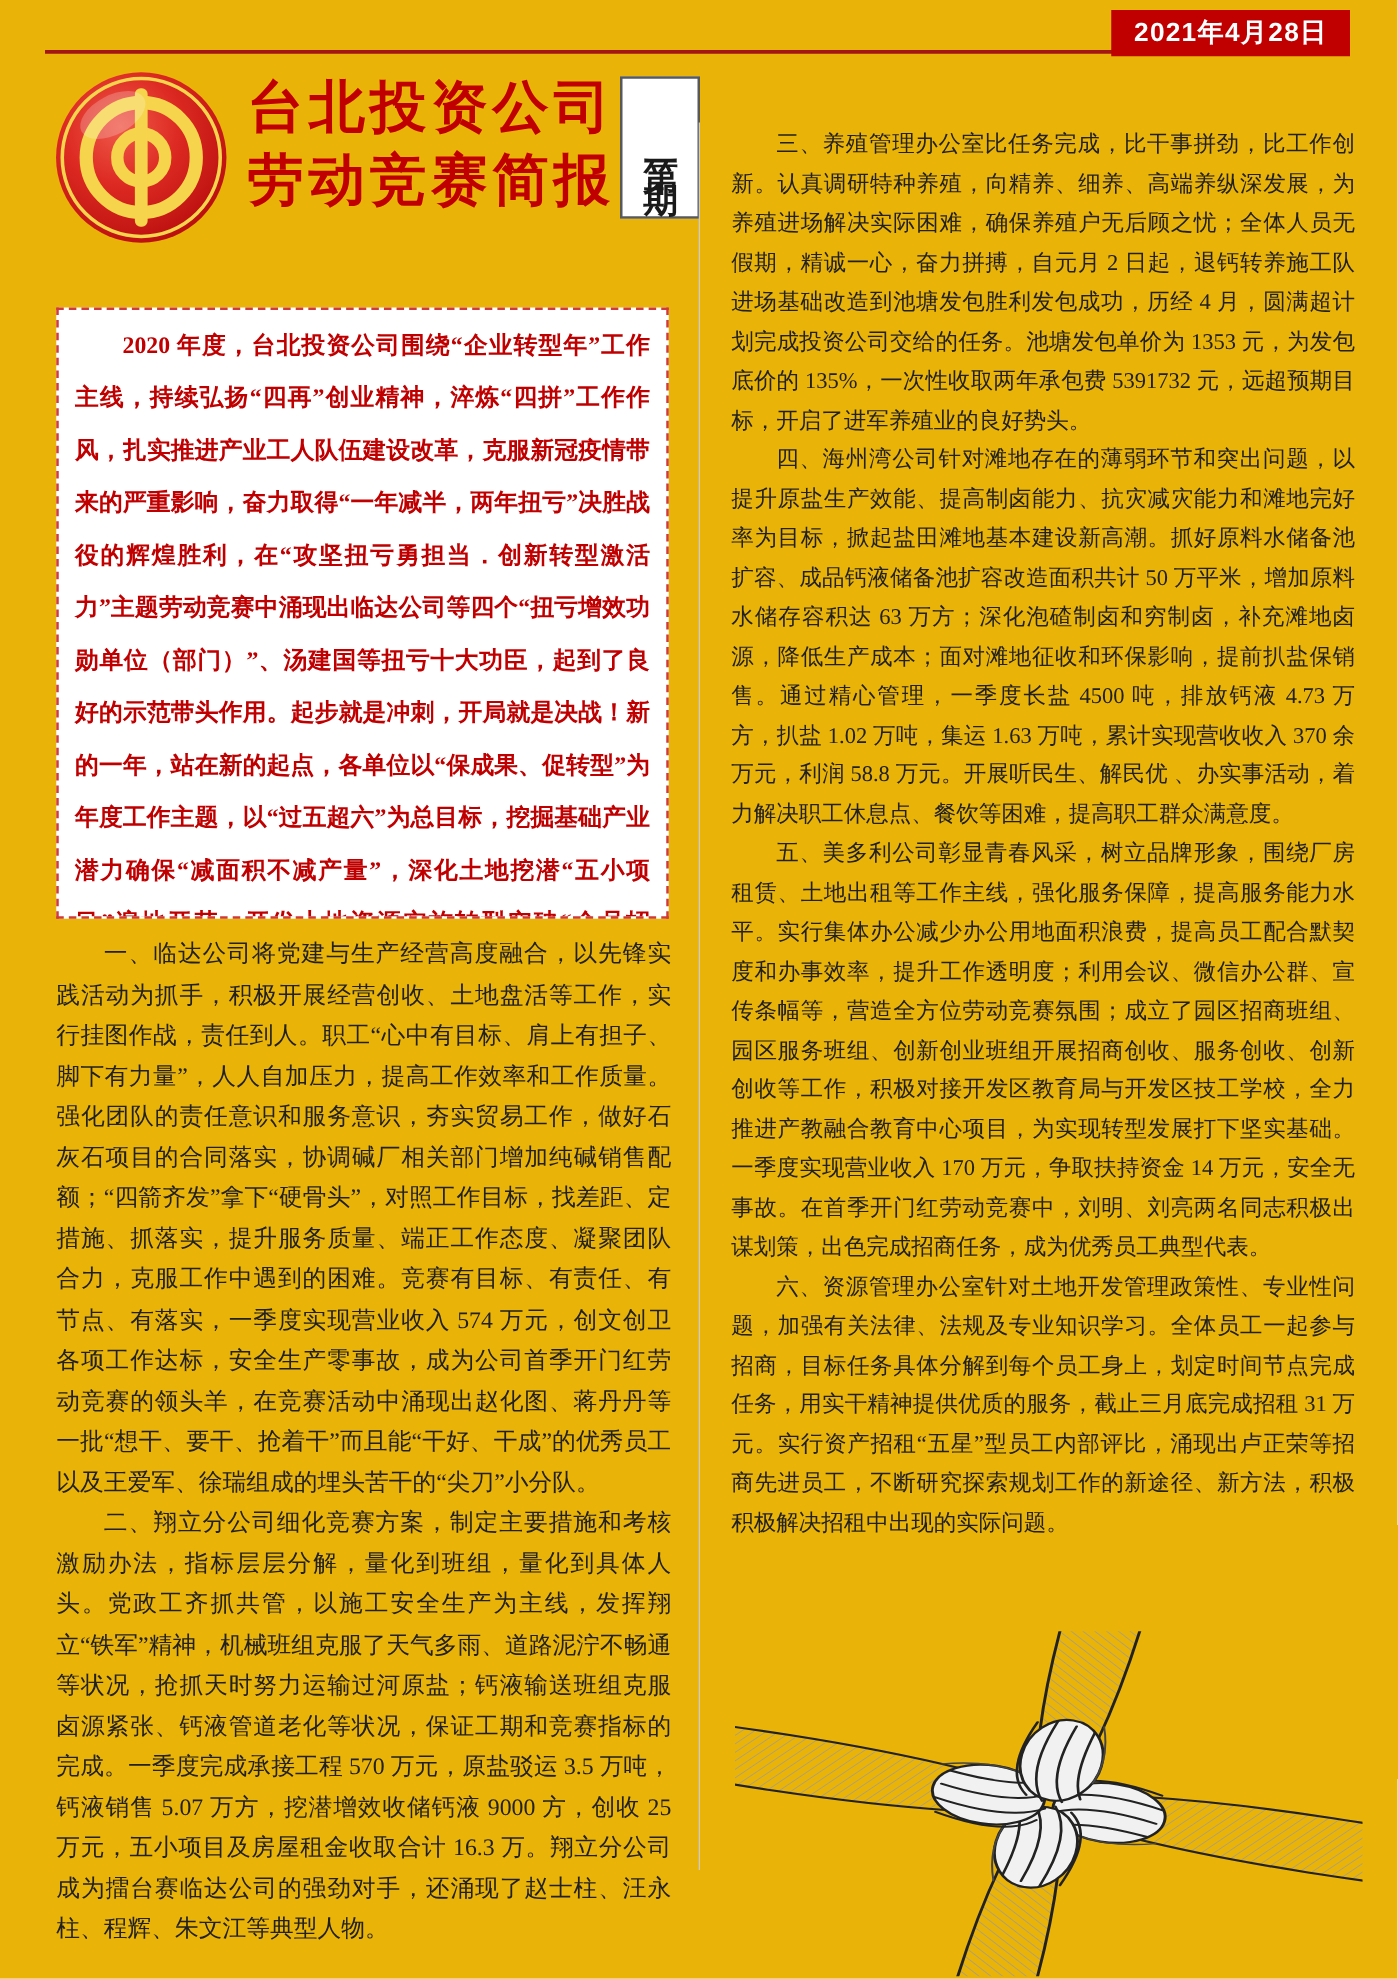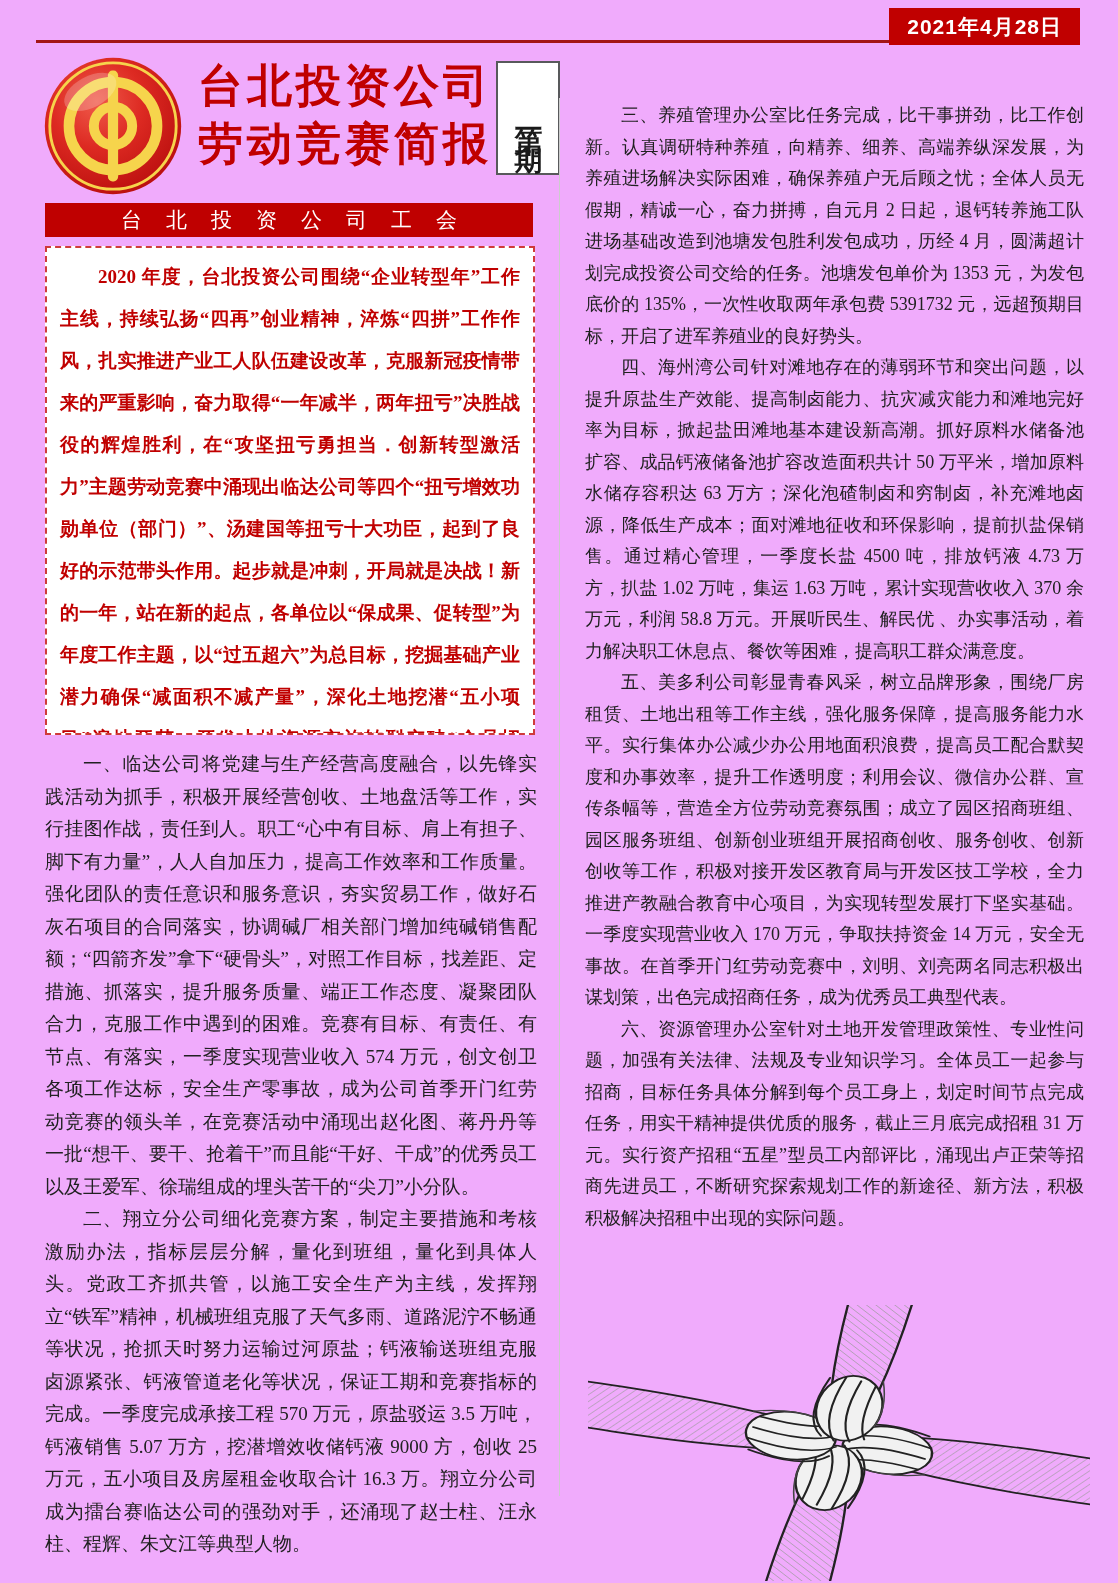--- a/index.html
+++ b/index.html
@@ -4,7 +4,7 @@
 <style>
   html,body{margin:0;padding:0;background:#ffffff;}
   .page{
-    position:relative;width:1118px;height:1583px;background:#f0abfc;overflow:hidden;
+    position:relative;width:1118px;height:1583px;background:#eab308;overflow:hidden;
     font-family:"Liberation Serif","DejaVu Serif",serif;color:#212121;
   }
   

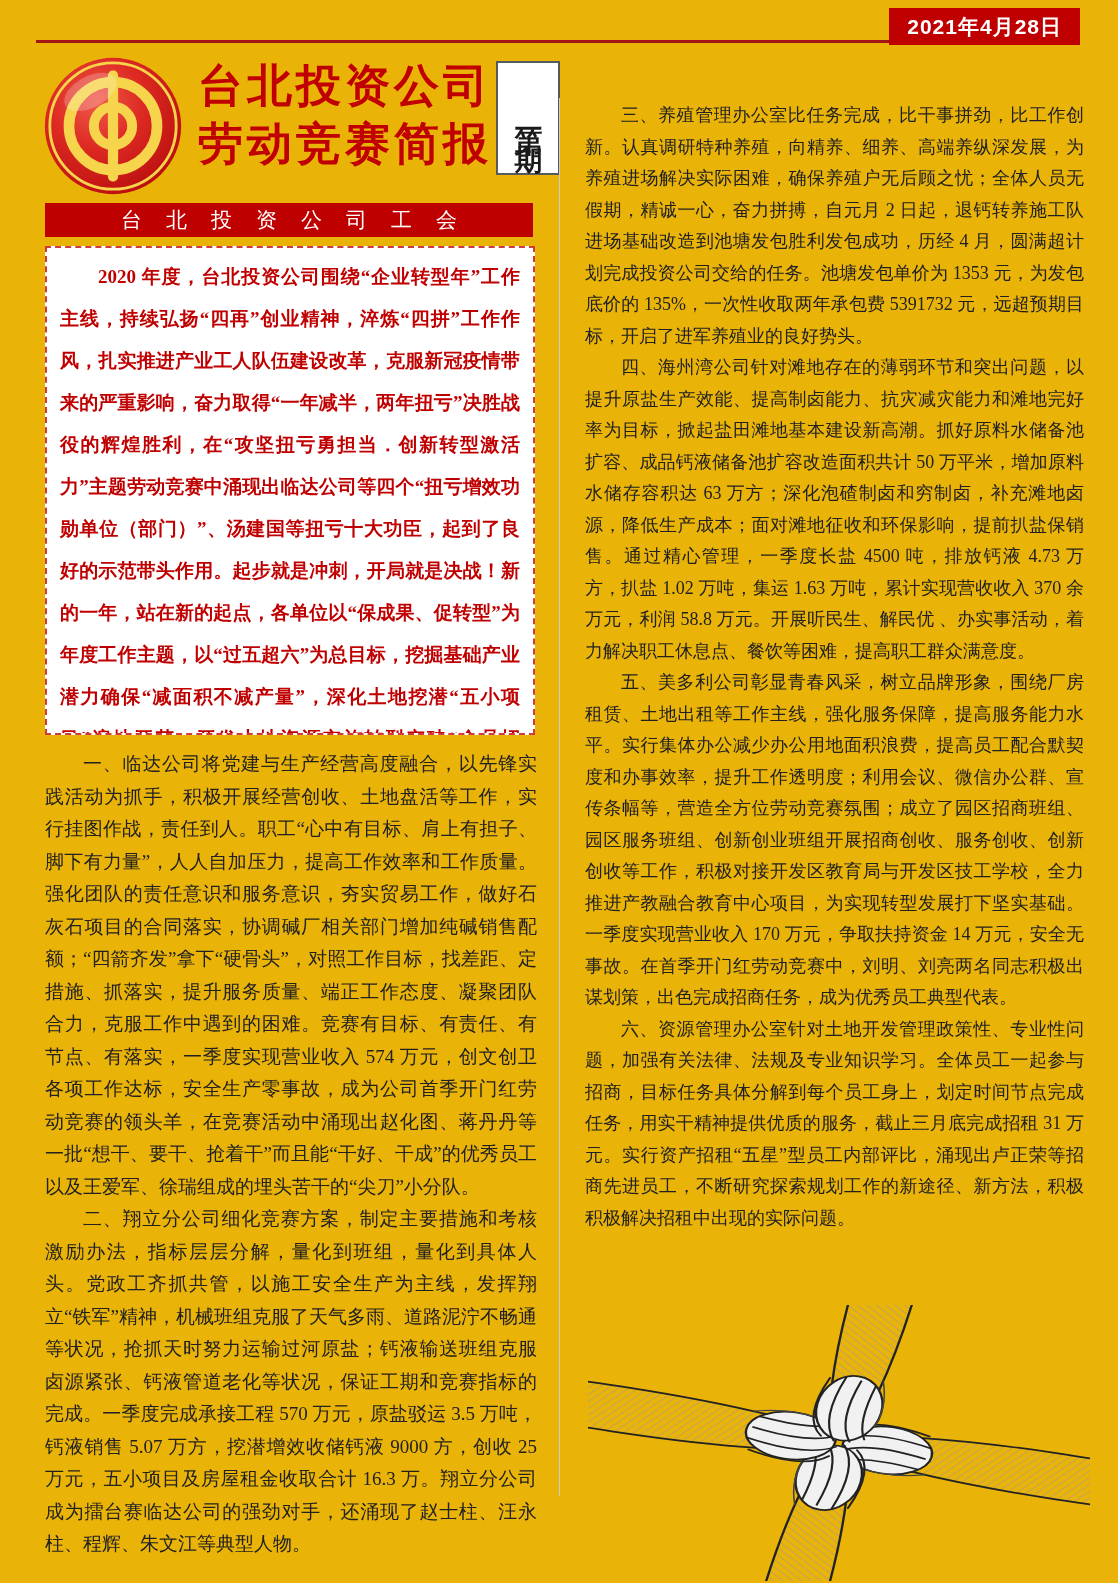--- a/index.html
+++ b/index.html
@@ -82,7 +82,6 @@
     <div class="issue-box">第一期</div>
   </div>
 
-  <div class="union-banner">台北投资公司工会</div>
 
   <div class="intro-box">
     <p class="intro-body">2020 年度，台北投资公司围绕“企业转型年”工作主线，持续弘扬“四再”创业精神，淬炼“四拼”工作作风，扎实推进产业工人队伍建设改革，克服新冠疫情带来的严重影响，奋力取得“一年减半，两年扭亏”决胜战役的辉煌胜利，在“攻坚扭亏勇担当．创新转型激活力”主题劳动竞赛中涌现出临达公司等四个“扭亏增效功勋单位（部门）”、汤建国等扭亏十大功臣，起到了良好的示范带头作用。起步就是冲刺，开局就是决战！新的一年，站在新的起点，各单位以“保成果、促转型”为年度工作主题，以“过五超六”为总目标，挖掘基础产业潜力确保“减面积不减产量”，深化土地挖潜“五小项目”遍地开花，开发土地资源实施转型突破“全员招商”，全面推进开塔河和退钙转养项目，扩张物流贸易业、市政服务业、水产养殖业，各条战线捷报频传，全面实现首季开门红。</p>

